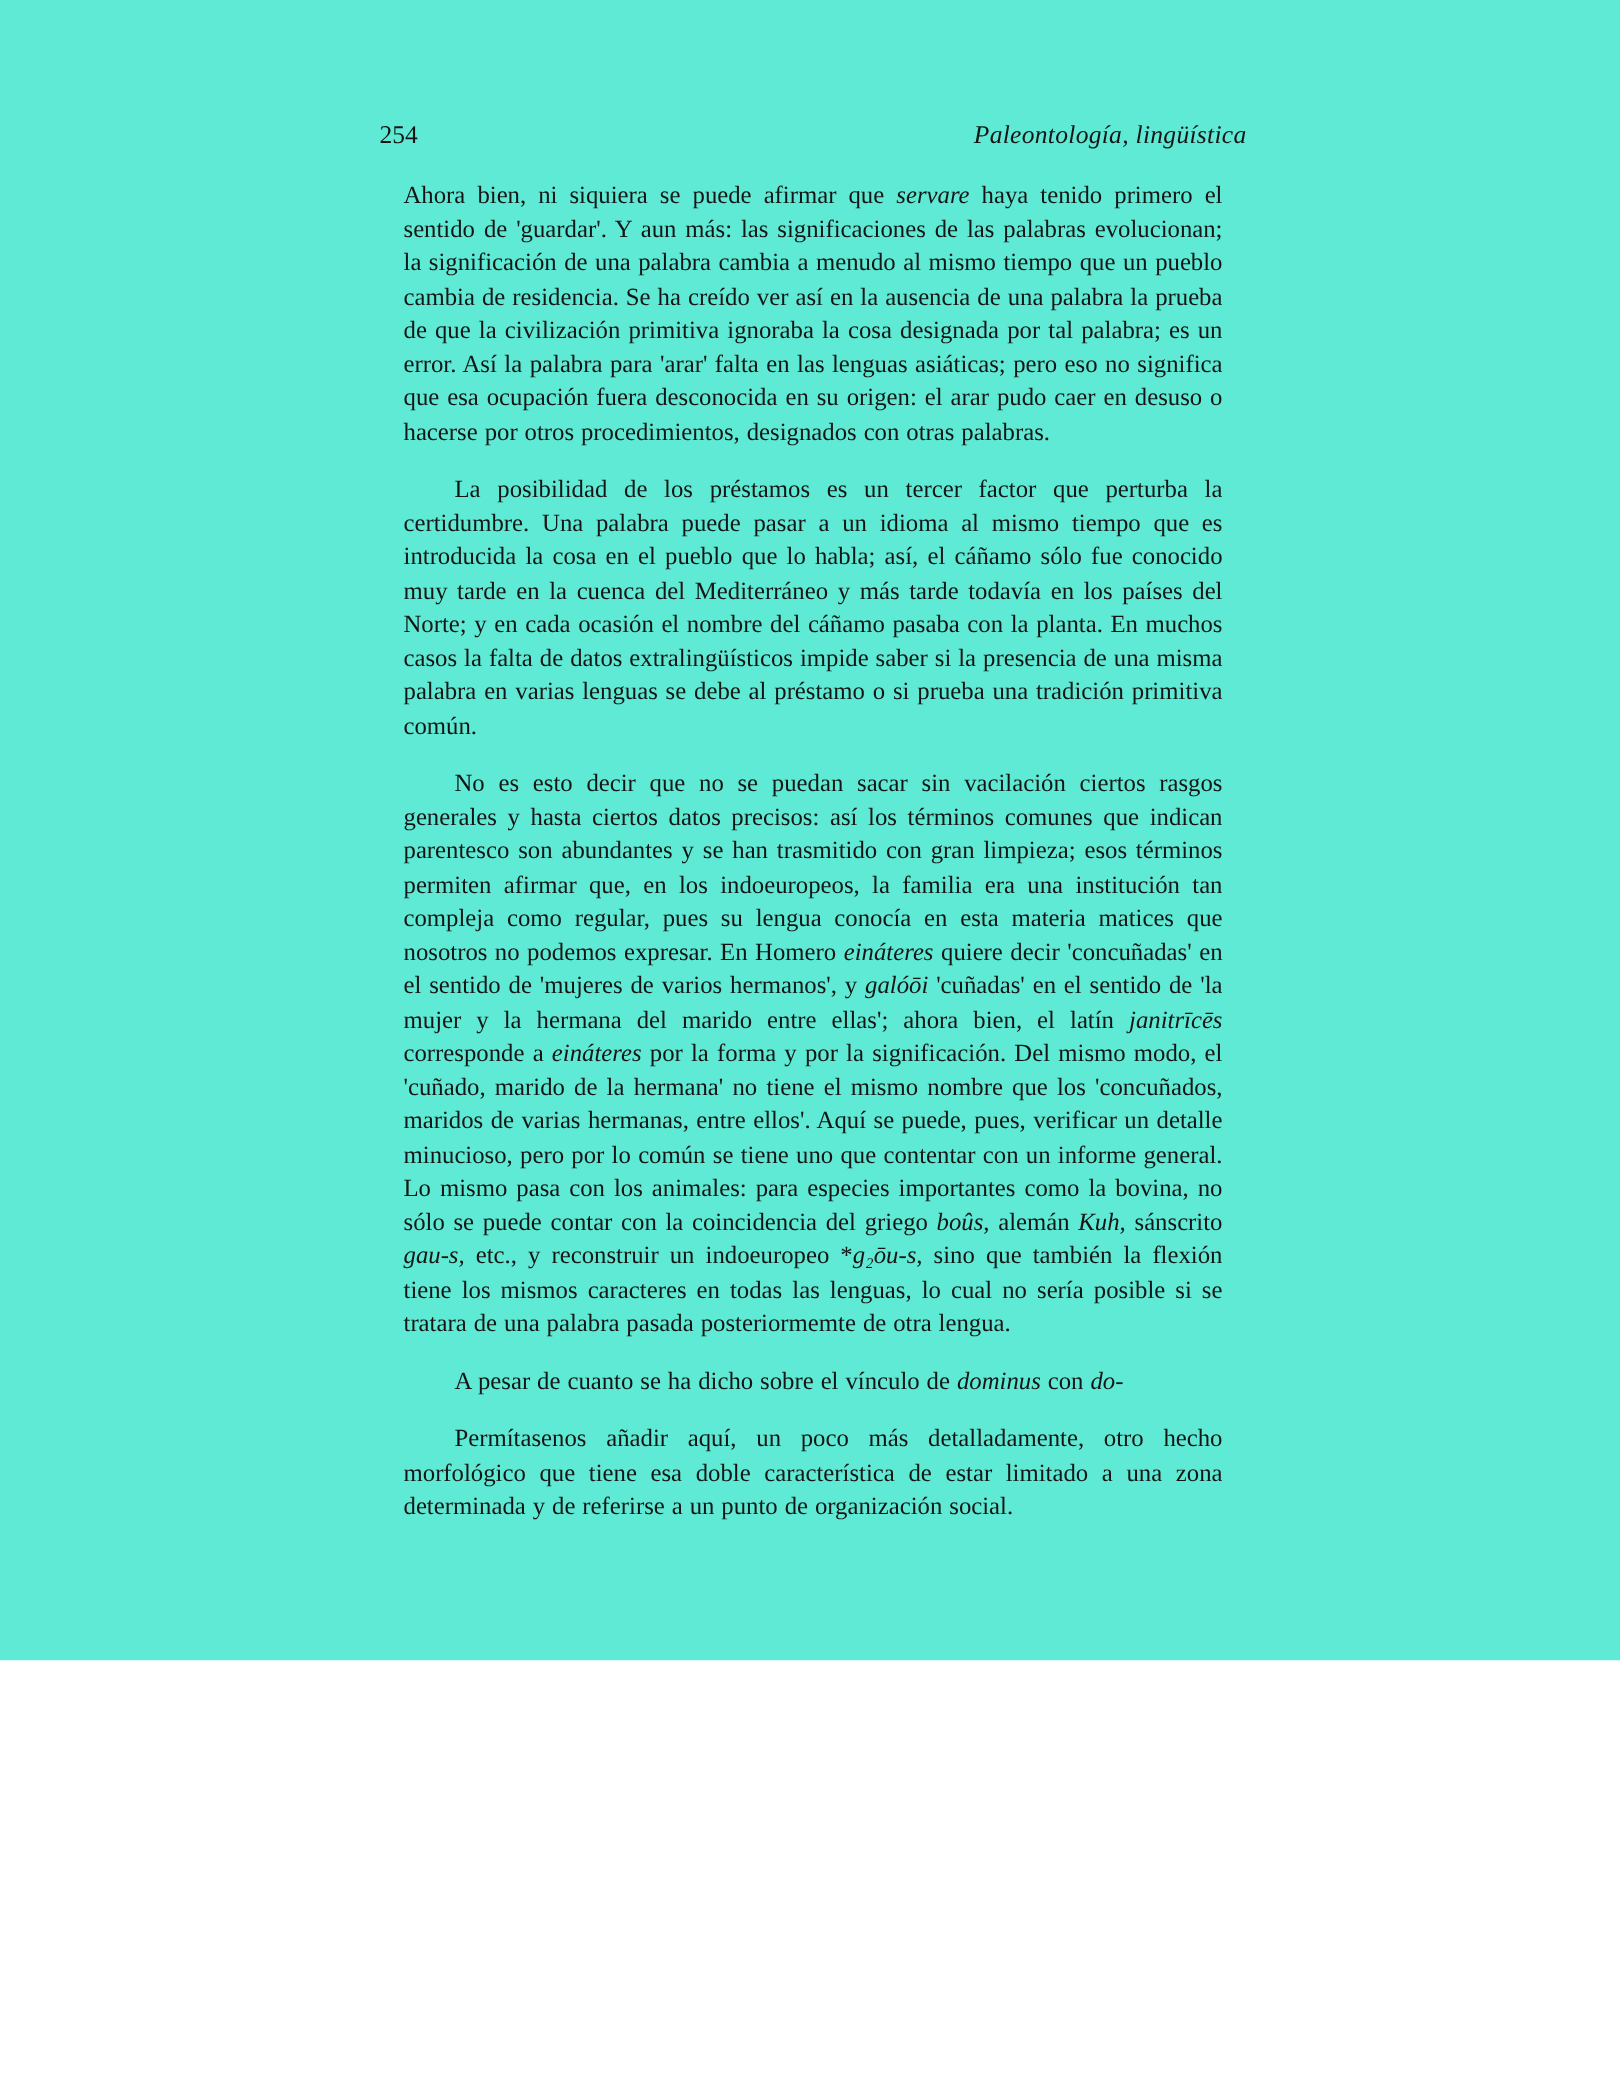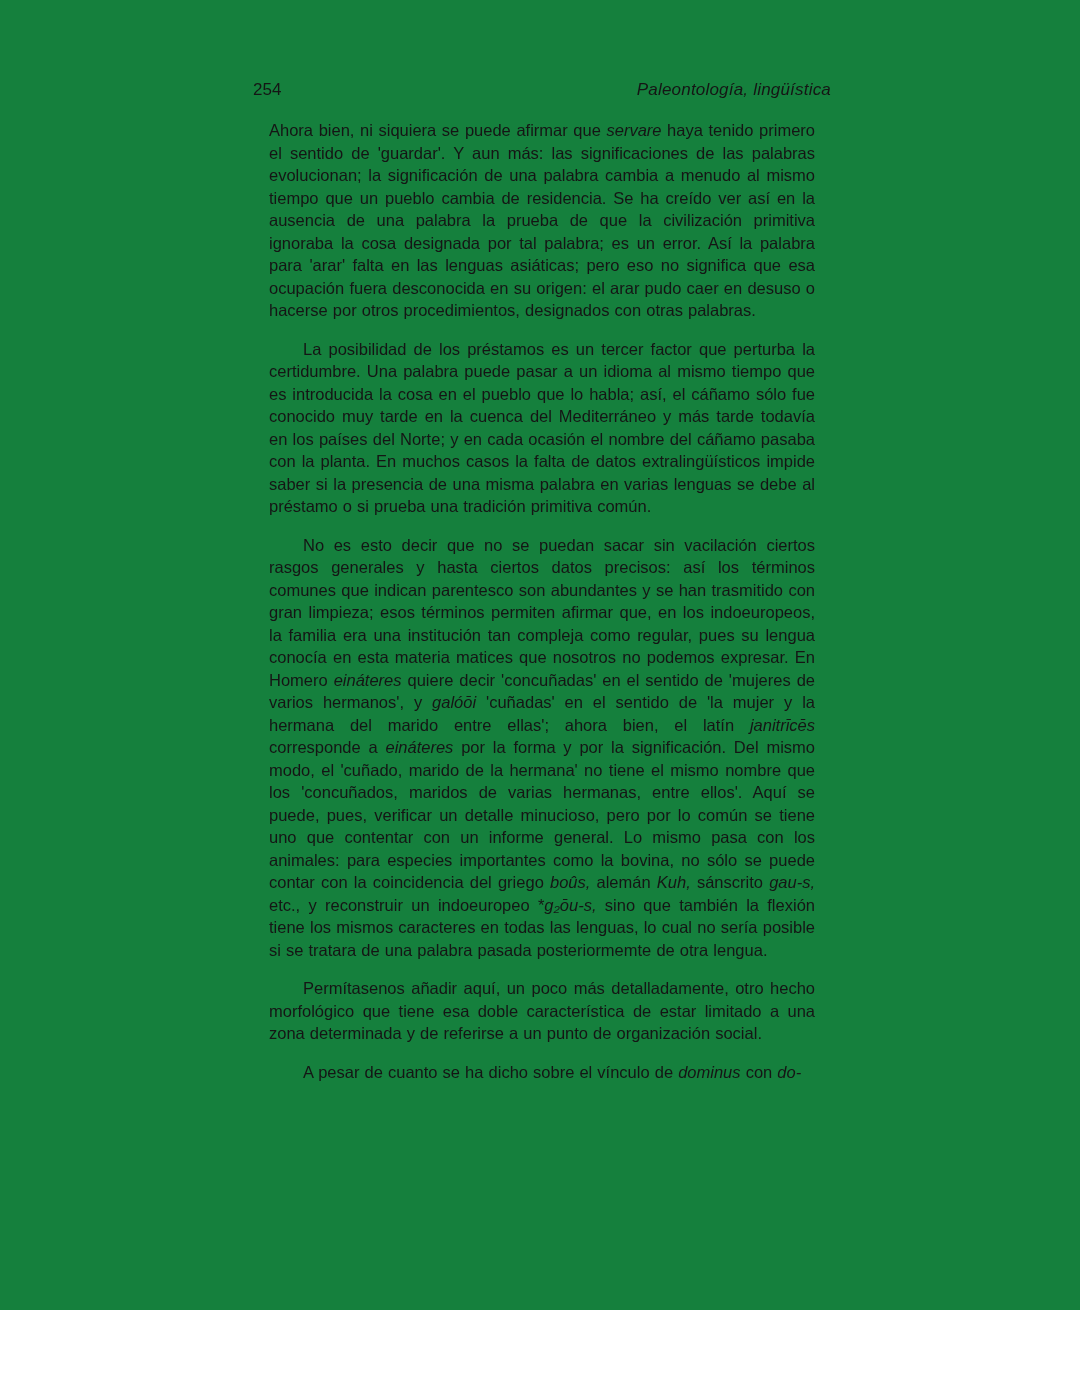--- a/index.html
+++ b/index.html
@@ -10,9 +10,9 @@
   .page {
     position: relative;
     width: 1080px;
-    height: 1310px;
-    background: #15803d;
-    font-family: Liberation Sans, sans-serif;
+    height: 1107px;
+    background: #5eead4;
+    font-family: Liberation Serif, serif;
     color: #151515;
     overflow: hidden;
   }

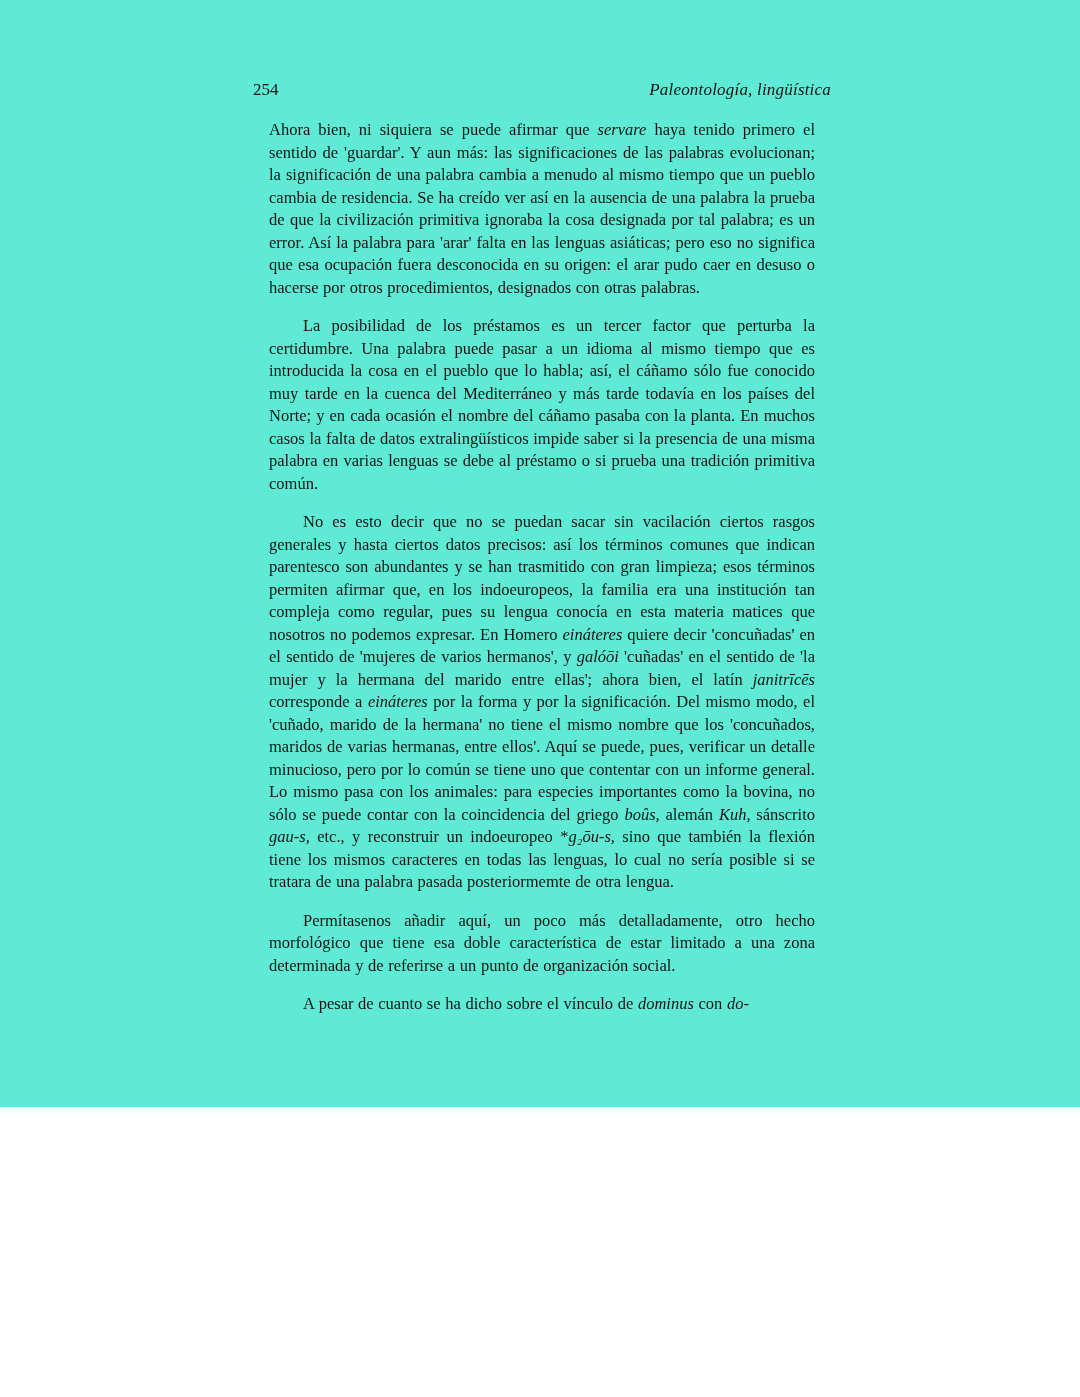--- a/index.html
+++ b/index.html
@@ -66,8 +66,8 @@
         <p class=""><span>Ahora bien, ni siquiera se puede afirmar que </span><em>servare</em><span> haya tenido primero el sentido de 'guardar'. Y aun más: las significaciones de las palabras evolucionan; la significación de una palabra cambia a menudo al mismo tiempo que un pueblo cambia de residencia. Se ha creído ver así en la ausencia de una palabra la prueba de que la civilización primitiva ignoraba la cosa designada por tal palabra; es un error. Así la palabra para 'arar' falta en las lenguas asiáticas; pero eso no significa que esa ocupación fuera desconocida en su origen: el arar pudo caer en desuso o hacerse por otros procedimientos, designados con otras palabras.</span></p>
         <p class="indent"><span>La posibilidad de los préstamos es un tercer factor que perturba la certidumbre. Una palabra puede pasar a un idioma al mismo tiempo que es introducida la cosa en el pueblo que lo habla; así, el cáñamo sólo fue conocido muy tarde en la cuenca del Mediterráneo y más tarde todavía en los países del Norte; y en cada ocasión el nombre del cáñamo pasaba con la planta. En muchos casos la falta de datos extralingüísticos impide saber si la presencia de una misma palabra en varias lenguas se debe al préstamo o si prueba una tradición primitiva común.</span></p>
         <p class="indent"><span>No es esto decir que no se puedan sacar sin vacilación ciertos rasgos generales y hasta ciertos datos precisos: así los términos comunes que indican parentesco son abundantes y se han trasmitido con gran limpieza; esos términos permiten afirmar que, en los indoeuropeos, la familia era una institución tan compleja como regular, pues su lengua conocía en esta materia matices que nosotros no podemos expresar. En Homero </span><em>eináteres</em><span> quiere decir 'concuñadas' en el sentido de 'mujeres de varios hermanos', y </span><em>galóōi</em><span> 'cuñadas' en el sentido de 'la mujer y la hermana del marido entre ellas'; ahora bien, el latín </span><em>janitrīcēs</em><span> corresponde a </span><em>eináteres</em><span> por la forma y por la significación. Del mismo modo, el 'cuñado, marido de la hermana' no tiene el mismo nombre que los 'concuñados, maridos de varias hermanas, entre ellos'. Aquí se puede, pues, verificar un detalle minucioso, pero por lo común se tiene uno que contentar con un informe general. Lo mismo pasa con los animales: para especies importantes como la bovina, no sólo se puede contar con la coincidencia del griego </span><em>boûs,</em><span> alemán </span><em>Kuh,</em><span> sánscrito </span><em>gau-s,</em><span> etc., y reconstruir un indoeuropeo *</span><em>g₂ōu-s,</em><span> sino que también la flexión tiene los mismos caracteres en todas las lenguas, lo cual no sería posible si se tratara de una palabra pasada posteriormemte de otra lengua.</span></p>
+        <p class="indent"><span>A pesar de cuanto se ha dicho sobre el vínculo de </span><em>dominus</em><span> con </span><em>do-</em></p>
         <p class="indent"><span>Permítasenos añadir aquí, un poco más detalladamente, otro hecho morfológico que tiene esa doble característica de estar limitado a una zona determinada y de referirse a un punto de organización social.</span></p>
-        <p class="indent"><span>A pesar de cuanto se ha dicho sobre el vínculo de </span><em>dominus</em><span> con </span><em>do-</em></p>
       </main>
   </div>
 </div>

